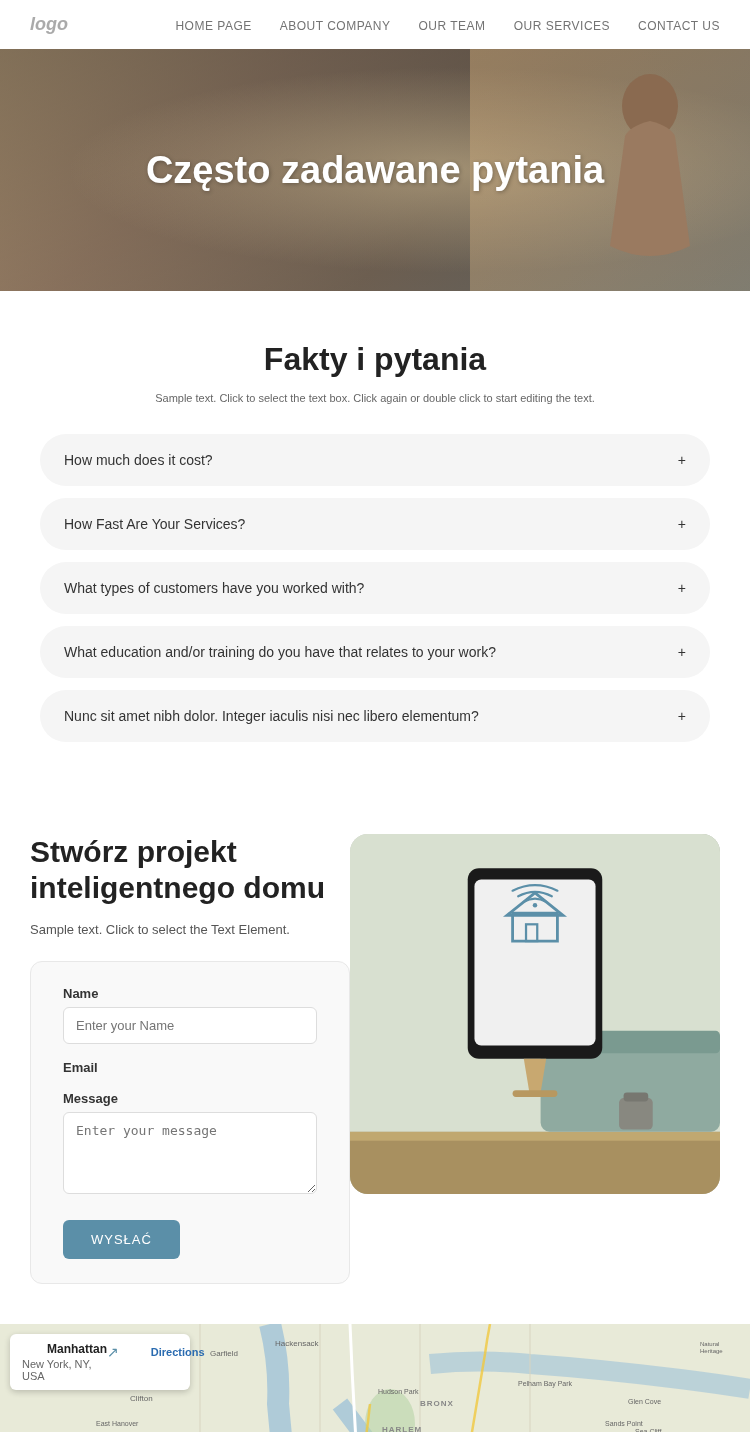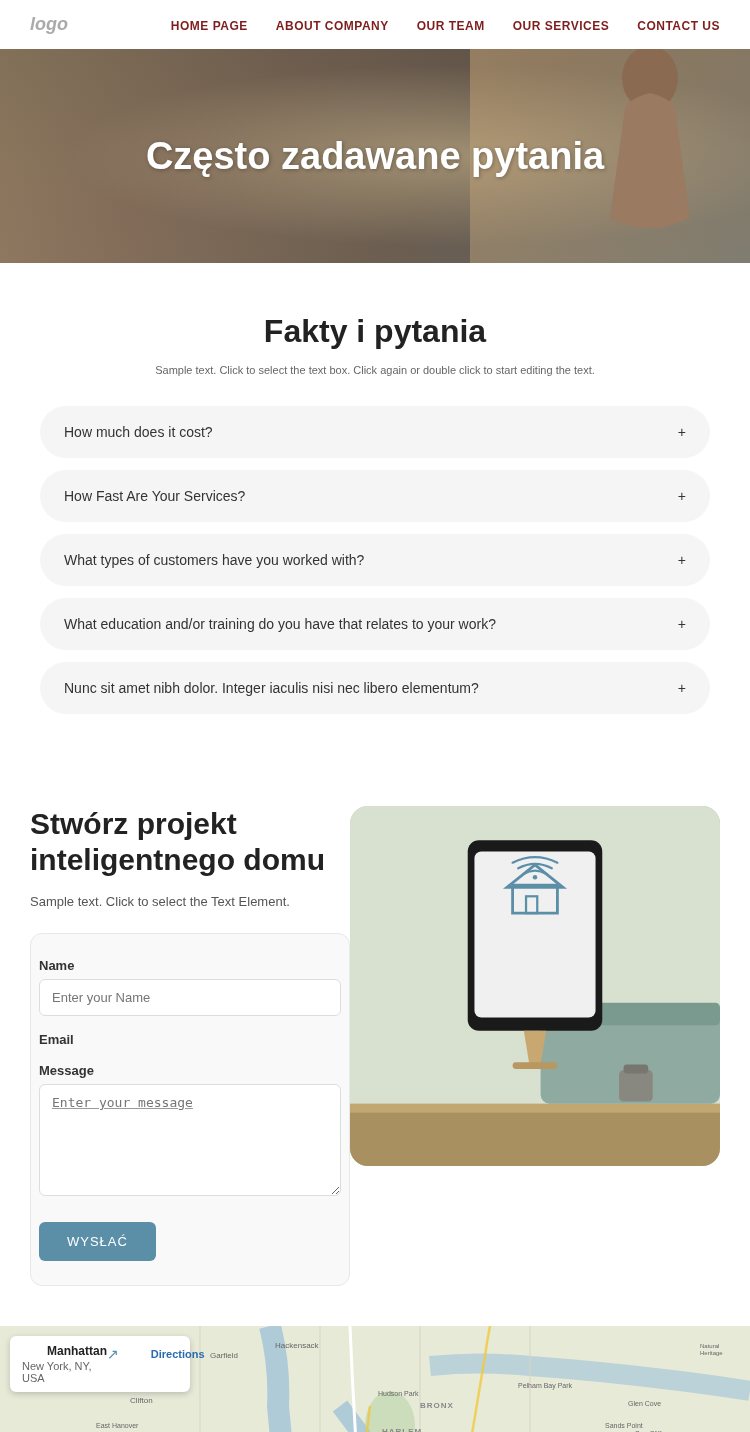--- a/index.html
+++ b/index.html
@@ -27,8 +27,8 @@
     .nav-links li a {
       text-decoration: none;
       font-size: 12px;
-      font-weight: 700;
-      color: #7f1d1d;
+      font-weight: 400;
+      color: #737373;
       letter-spacing: 0.5px;
       text-transform: uppercase;
     }

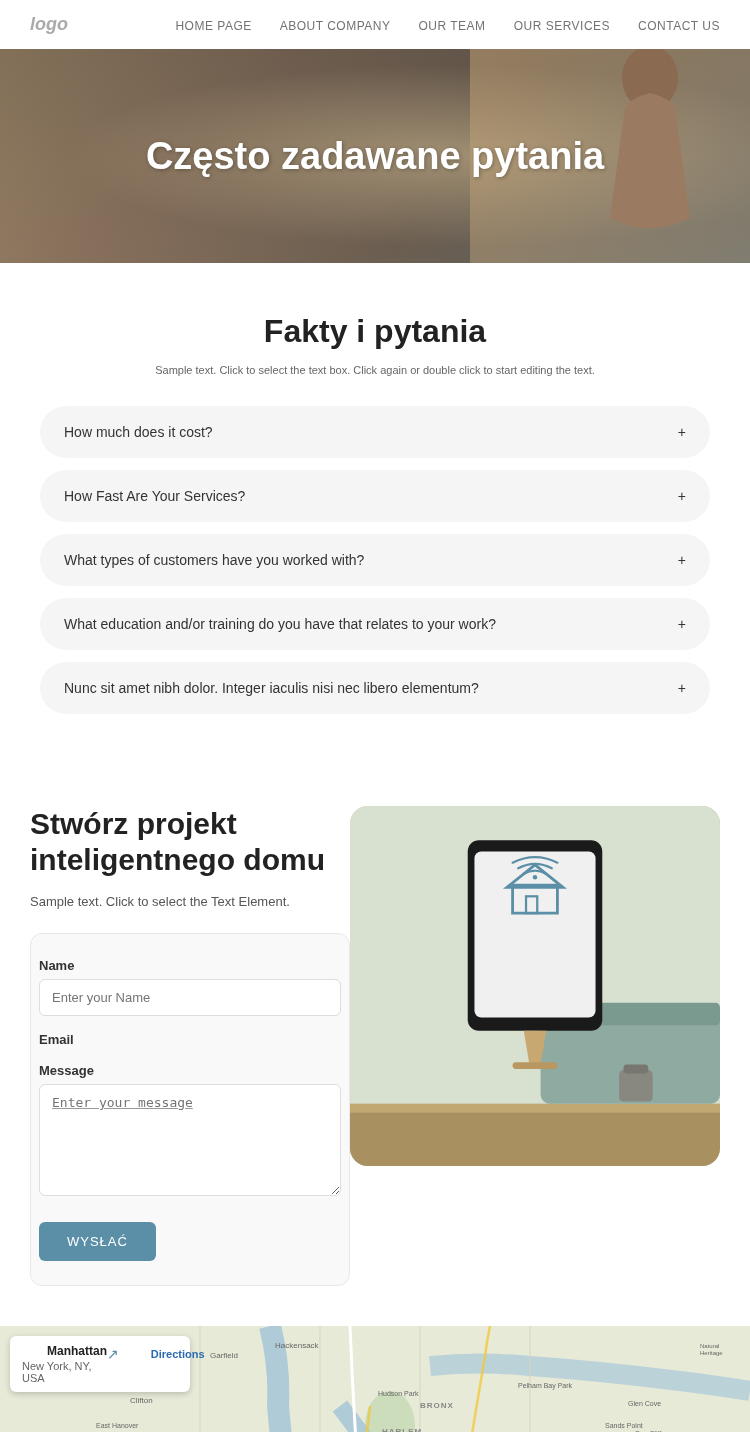--- a/index.html
+++ b/index.html
@@ -37,7 +37,7 @@
     .hero {
       position: relative;
       width: 750px;
-      height: 214px;
+      height: 242px;
       background: linear-gradient(135deg, #c8a97e 0%, #a0836a 30%, #7a6a5a 60%, #5a6a70 100%);
       overflow: hidden;
       display: flex;

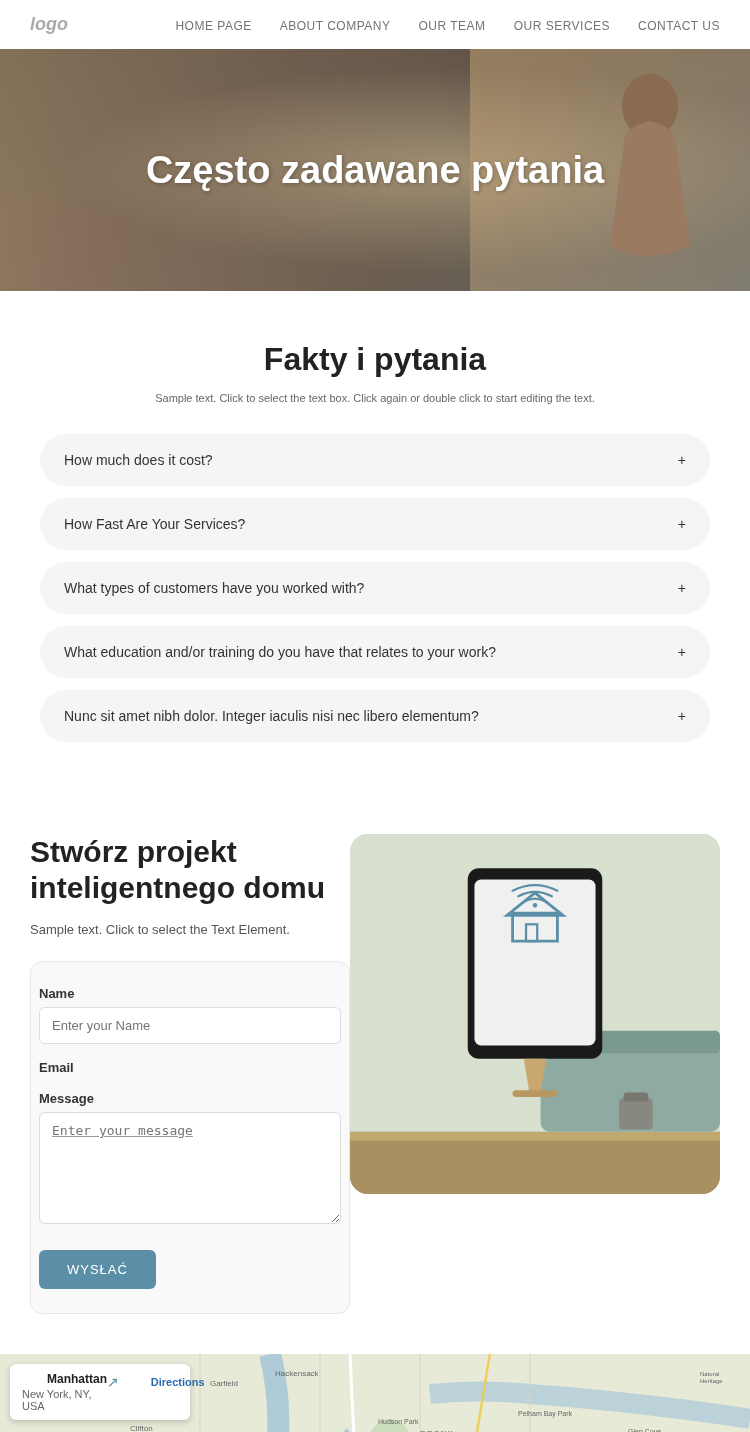--- a/index.html
+++ b/index.html
@@ -125,7 +125,7 @@
     .contact-form {
       background: #f9f9f9;
       border-radius: 12px;
-      padding: 24px 8px;
+      padding: 24px 32px;
       border: 1px solid #e8e8e8;
     }
     .form-group {

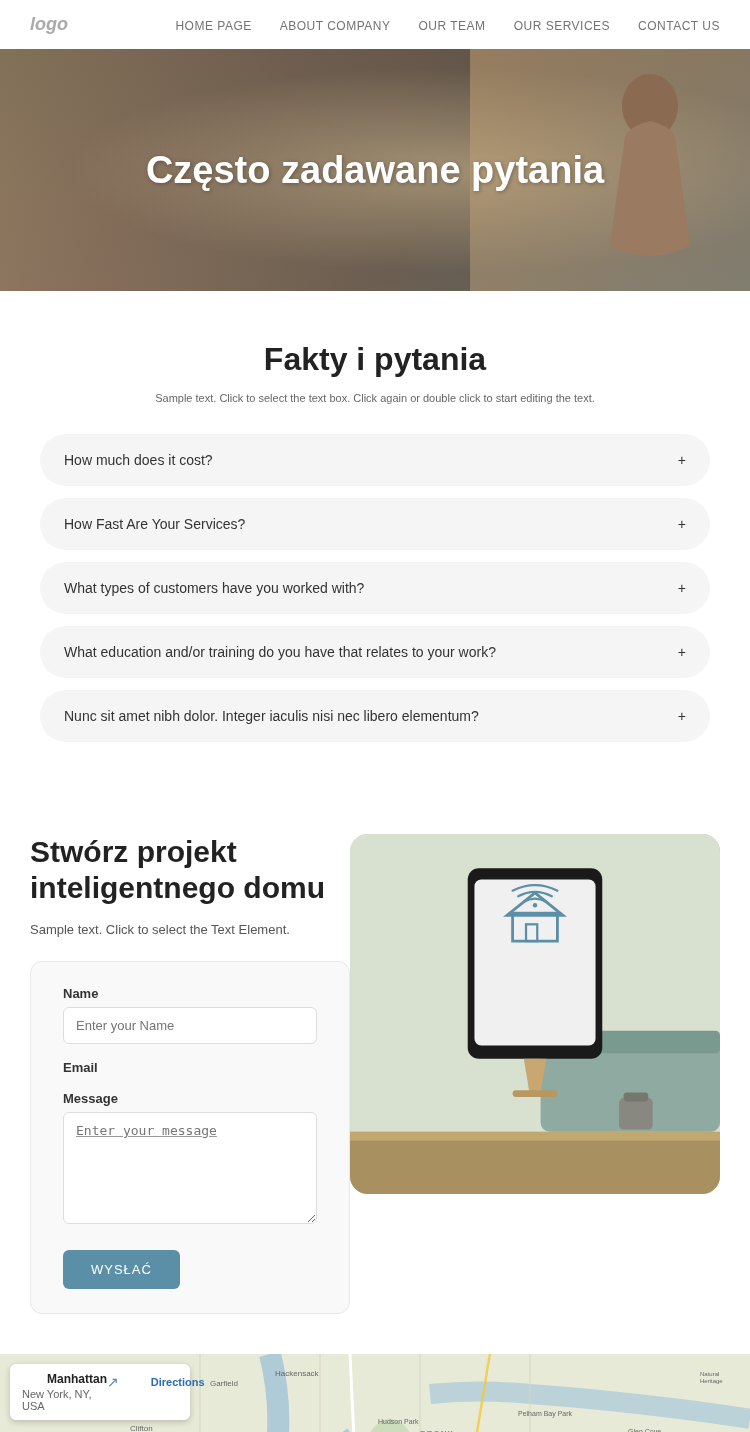--- a/index.html
+++ b/index.html
@@ -150,9 +150,8 @@
       outline: none;
     }
     .form-group textarea {
-      height: 112px;
+      height: 82px;
       resize: vertical;
-      text-decoration: underline;
     }
     .submit-btn {
       background: #5b8fa8;

